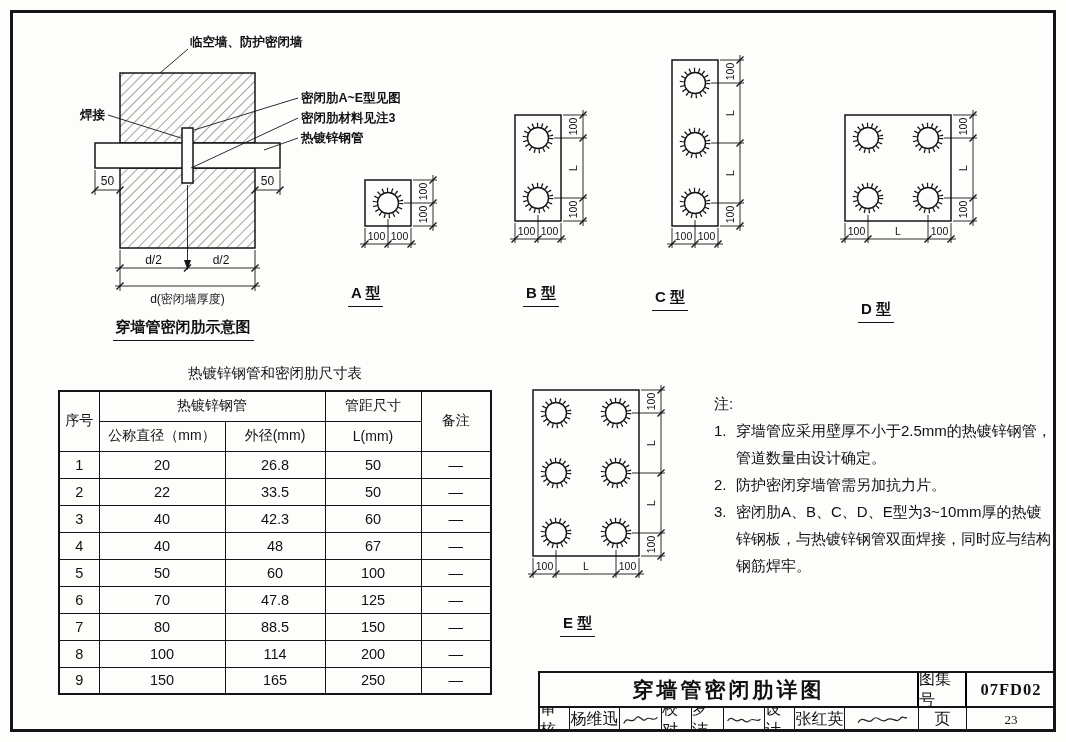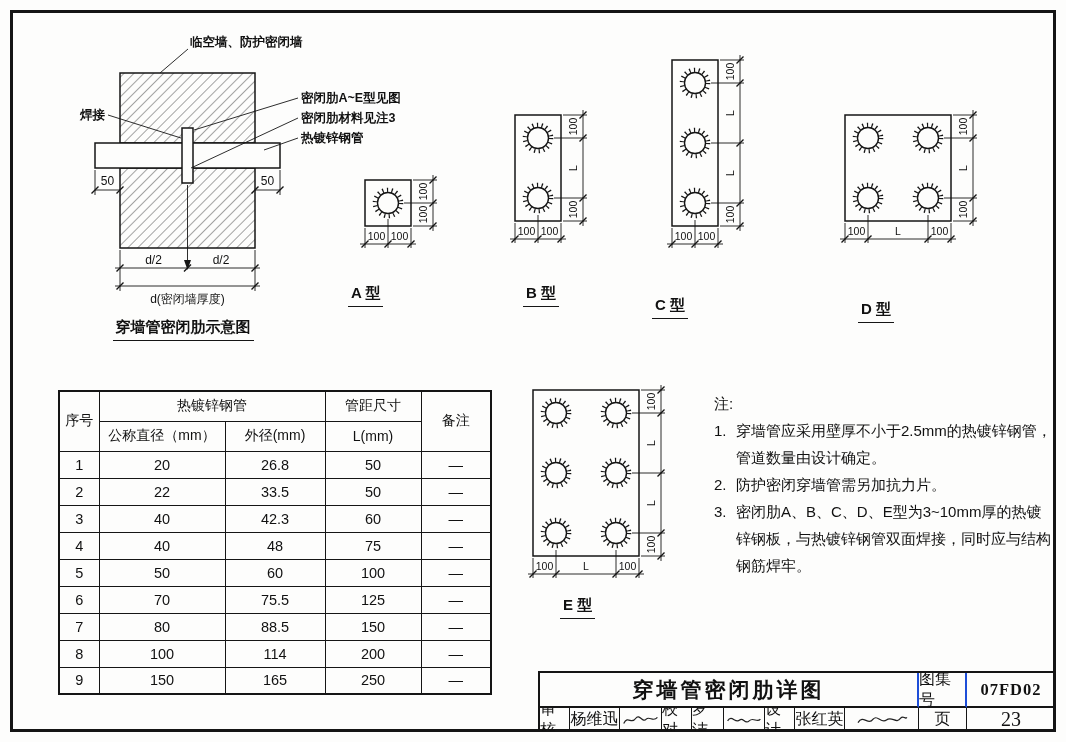--- a/index.html
+++ b/index.html
@@ -136,7 +136,7 @@
     <text class="dimtxt" transform="translate(80 123) rotate(-90)">L</text>
     <text class="dimtxt" transform="translate(80 164.5) rotate(-90)">100</text>
   </svg>
-  <div class="typelabel" style="left:652px;top:296px"><span>C 型</span></div>
+  <div class="typelabel" style="left:652px;top:288px"><span>C 型</span></div>
 
   <svg class="abs" style="left:827px;top:103px" width="182" height="172" viewBox="0 0 182 172">
     <rect class="lnw" x="18" y="12" width="106" height="106"></rect>

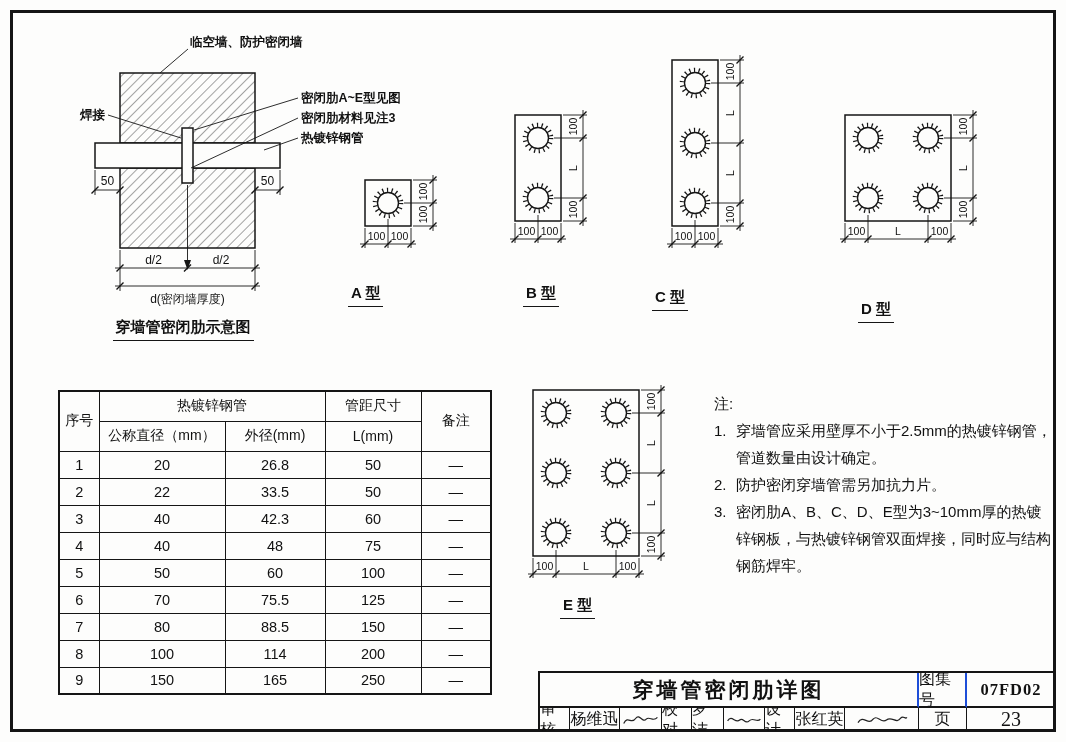--- a/index.html
+++ b/index.html
@@ -189,6 +189,7 @@
   </svg>
   <div class="typelabel" style="left:560px;top:596px"><span>E 型</span></div>
 
+  <div class="table-title">热镀锌钢管和密闭肋尺寸表</div>
   <table class="dims">
     <colgroup>
         <col style="width:40px">

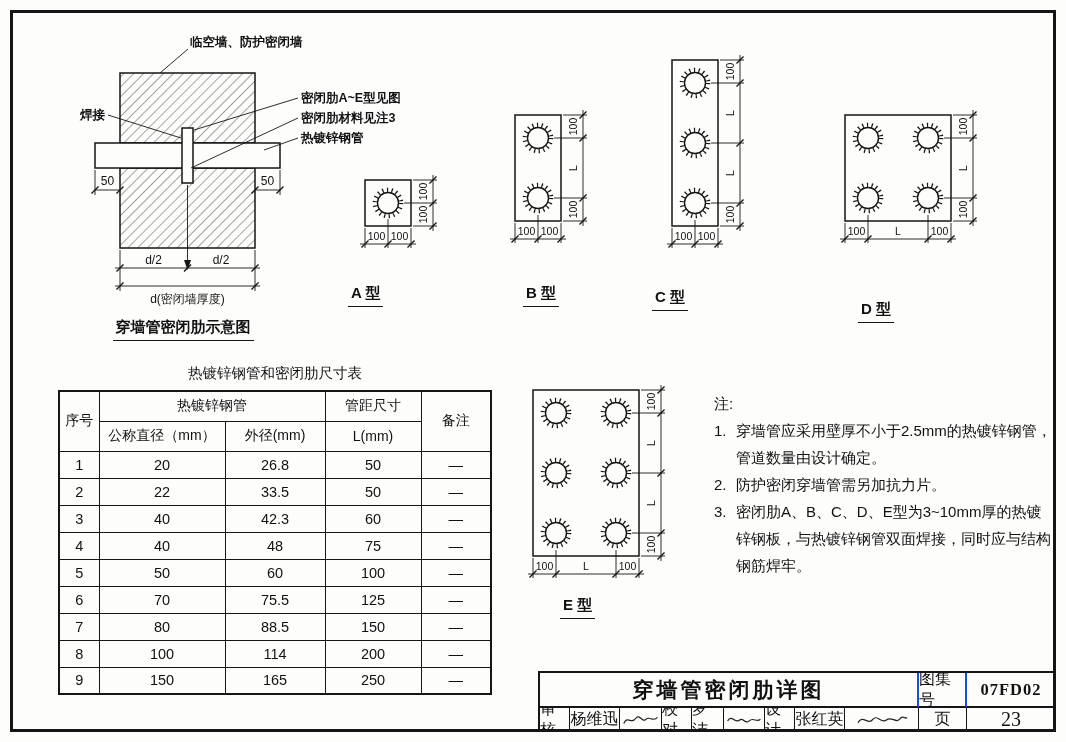--- a/index.html
+++ b/index.html
@@ -235,7 +235,7 @@
       <td>4</td>
           <td>40</td>
           <td>48</td>
-          <td>75</td>
+          <td>67</td>
           <td>—</td>
     </tr>
     <tr>

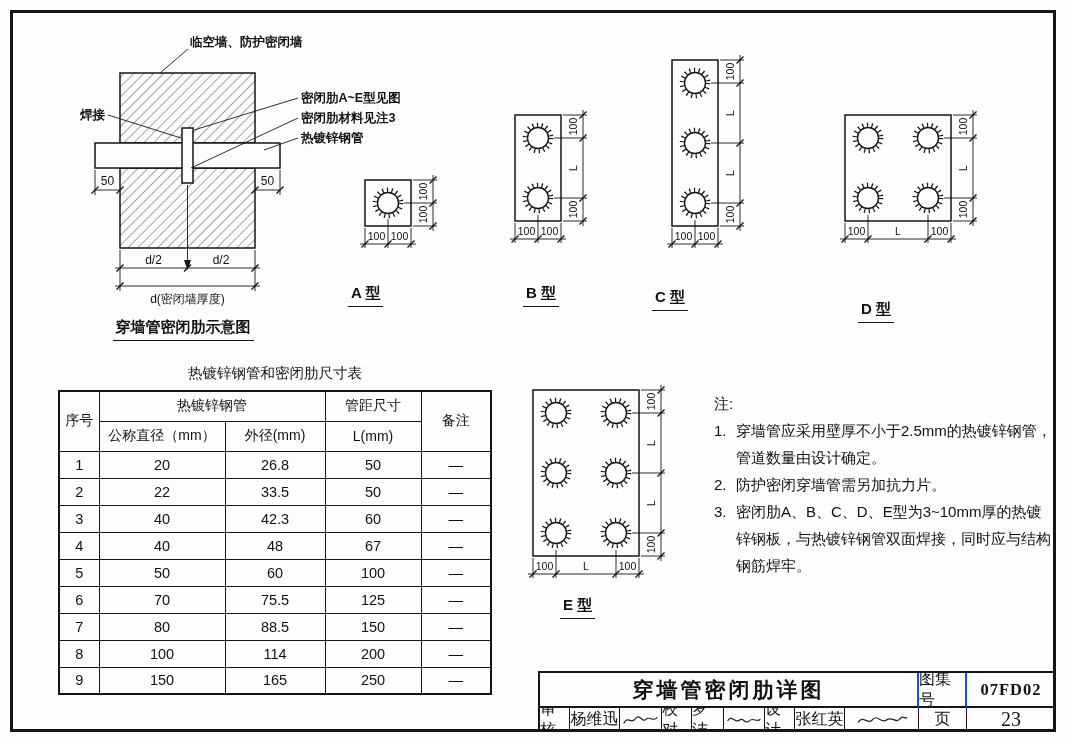--- a/index.html
+++ b/index.html
@@ -248,7 +248,7 @@
     <tr>
       <td>6</td>
           <td>70</td>
-          <td>75.5</td>
+          <td>47.8</td>
           <td>125</td>
           <td>—</td>
     </tr>

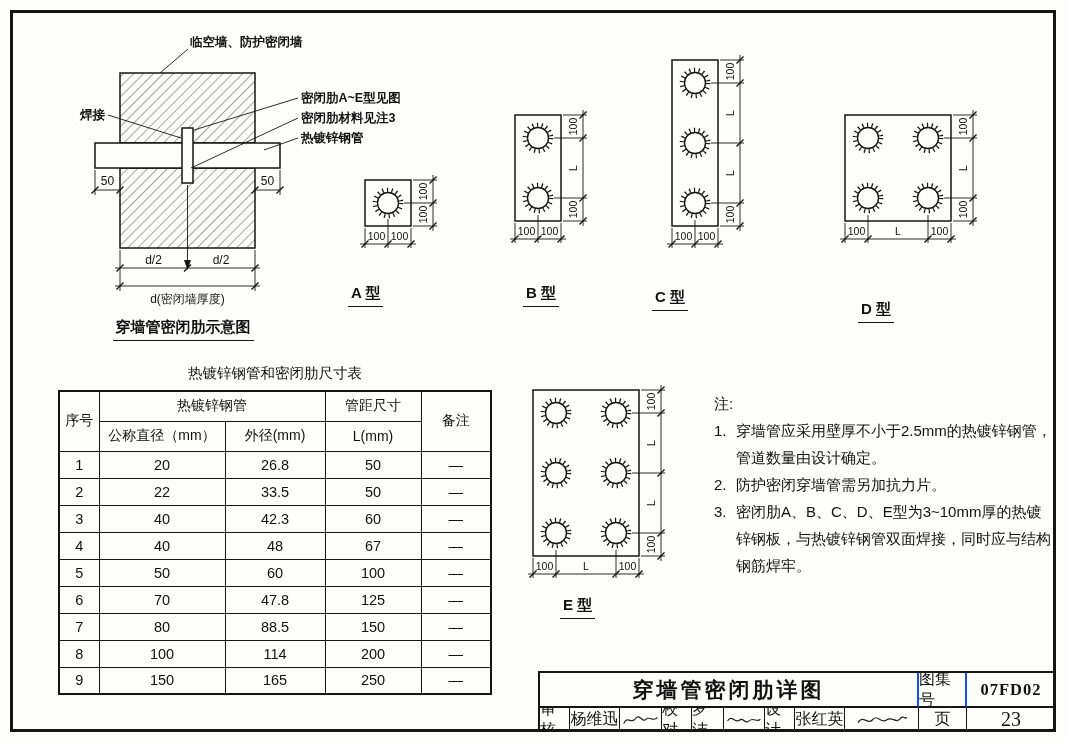--- a/index.html
+++ b/index.html
@@ -187,7 +187,7 @@
     <text class="dimtxt" transform="translate(140 123) rotate(-90)">L</text>
     <text class="dimtxt" transform="translate(140 164.5) rotate(-90)">100</text>
   </svg>
-  <div class="typelabel" style="left:560px;top:596px"><span>E 型</span></div>
+  <div class="typelabel" style="left:560px;top:614px"><span>E 型</span></div>
 
   <div class="table-title">热镀锌钢管和密闭肋尺寸表</div>
   <table class="dims">

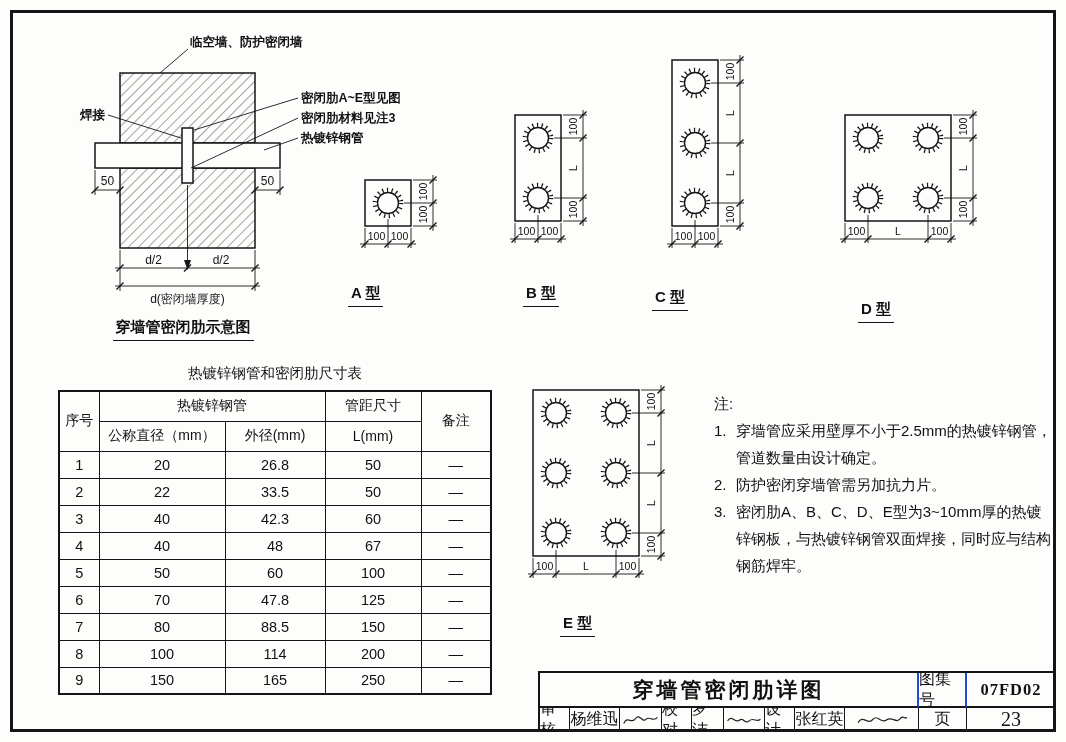--- a/index.html
+++ b/index.html
@@ -32,7 +32,7 @@
   .tb-r1{height:35px;flex:0 0 35px}
   .tb-r2{height:23px;flex:0 0 23px}
   .tb-cell{display:flex;align-items:center;justify-content:center;border-right:1.4px solid #151515;height:100%;overflow:hidden}
-  .tb-r1 .tb-cell{border-bottom:2px solid #151515;border-right:2px solid #1d4ed8}
+  .tb-r1 .tb-cell{border-bottom:2px solid #151515;border-right:2px solid #000000}
   .tb-cell.last{border-right:none}
   .tb-title{font-size:21px;font-weight:bold;letter-spacing:3px}
   .tb-small{font-size:16px}

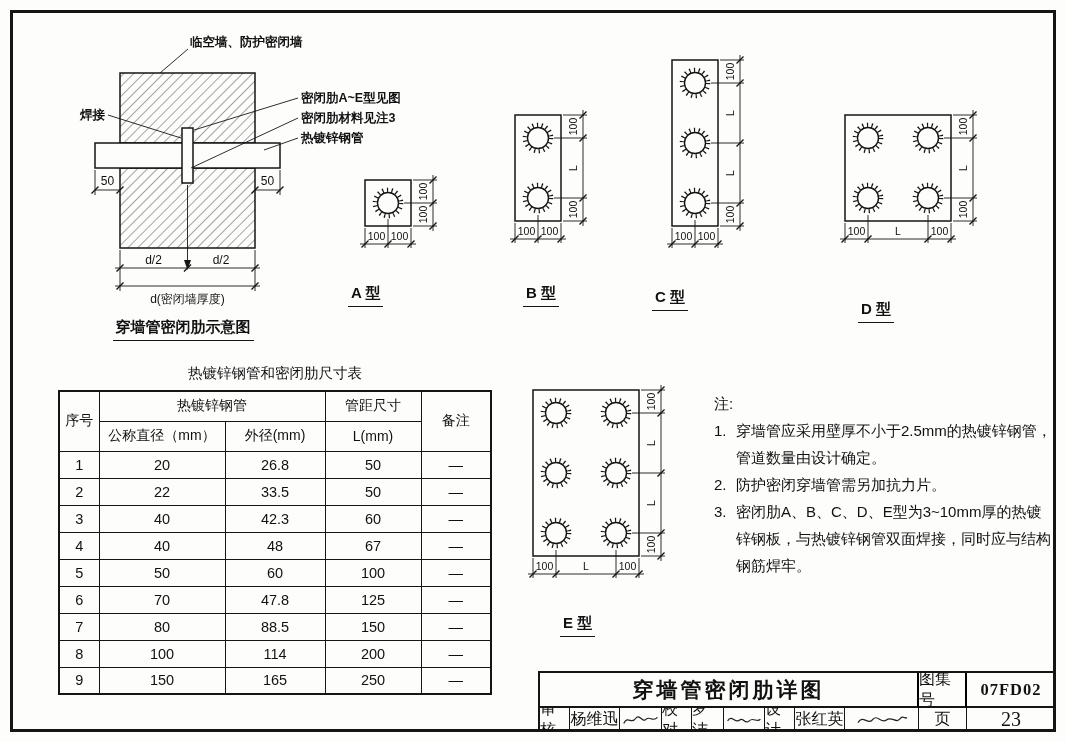--- a/index.html
+++ b/index.html
@@ -37,7 +37,7 @@
   .tb-title{font-size:21px;font-weight:bold;letter-spacing:3px}
   .tb-small{font-size:16px}
   .atlas-no{font-family:"Liberation Serif","DejaVu Serif",serif;font-weight:bold;font-size:16.5px;letter-spacing:1px}
-  .page-no{font-family:"Liberation Serif","DejaVu Serif",serif;font-size:20px}
+  .page-no{font-family:"Liberation Serif","DejaVu Serif",serif;font-size:13px}
 </style>
 </head>
 <body>

